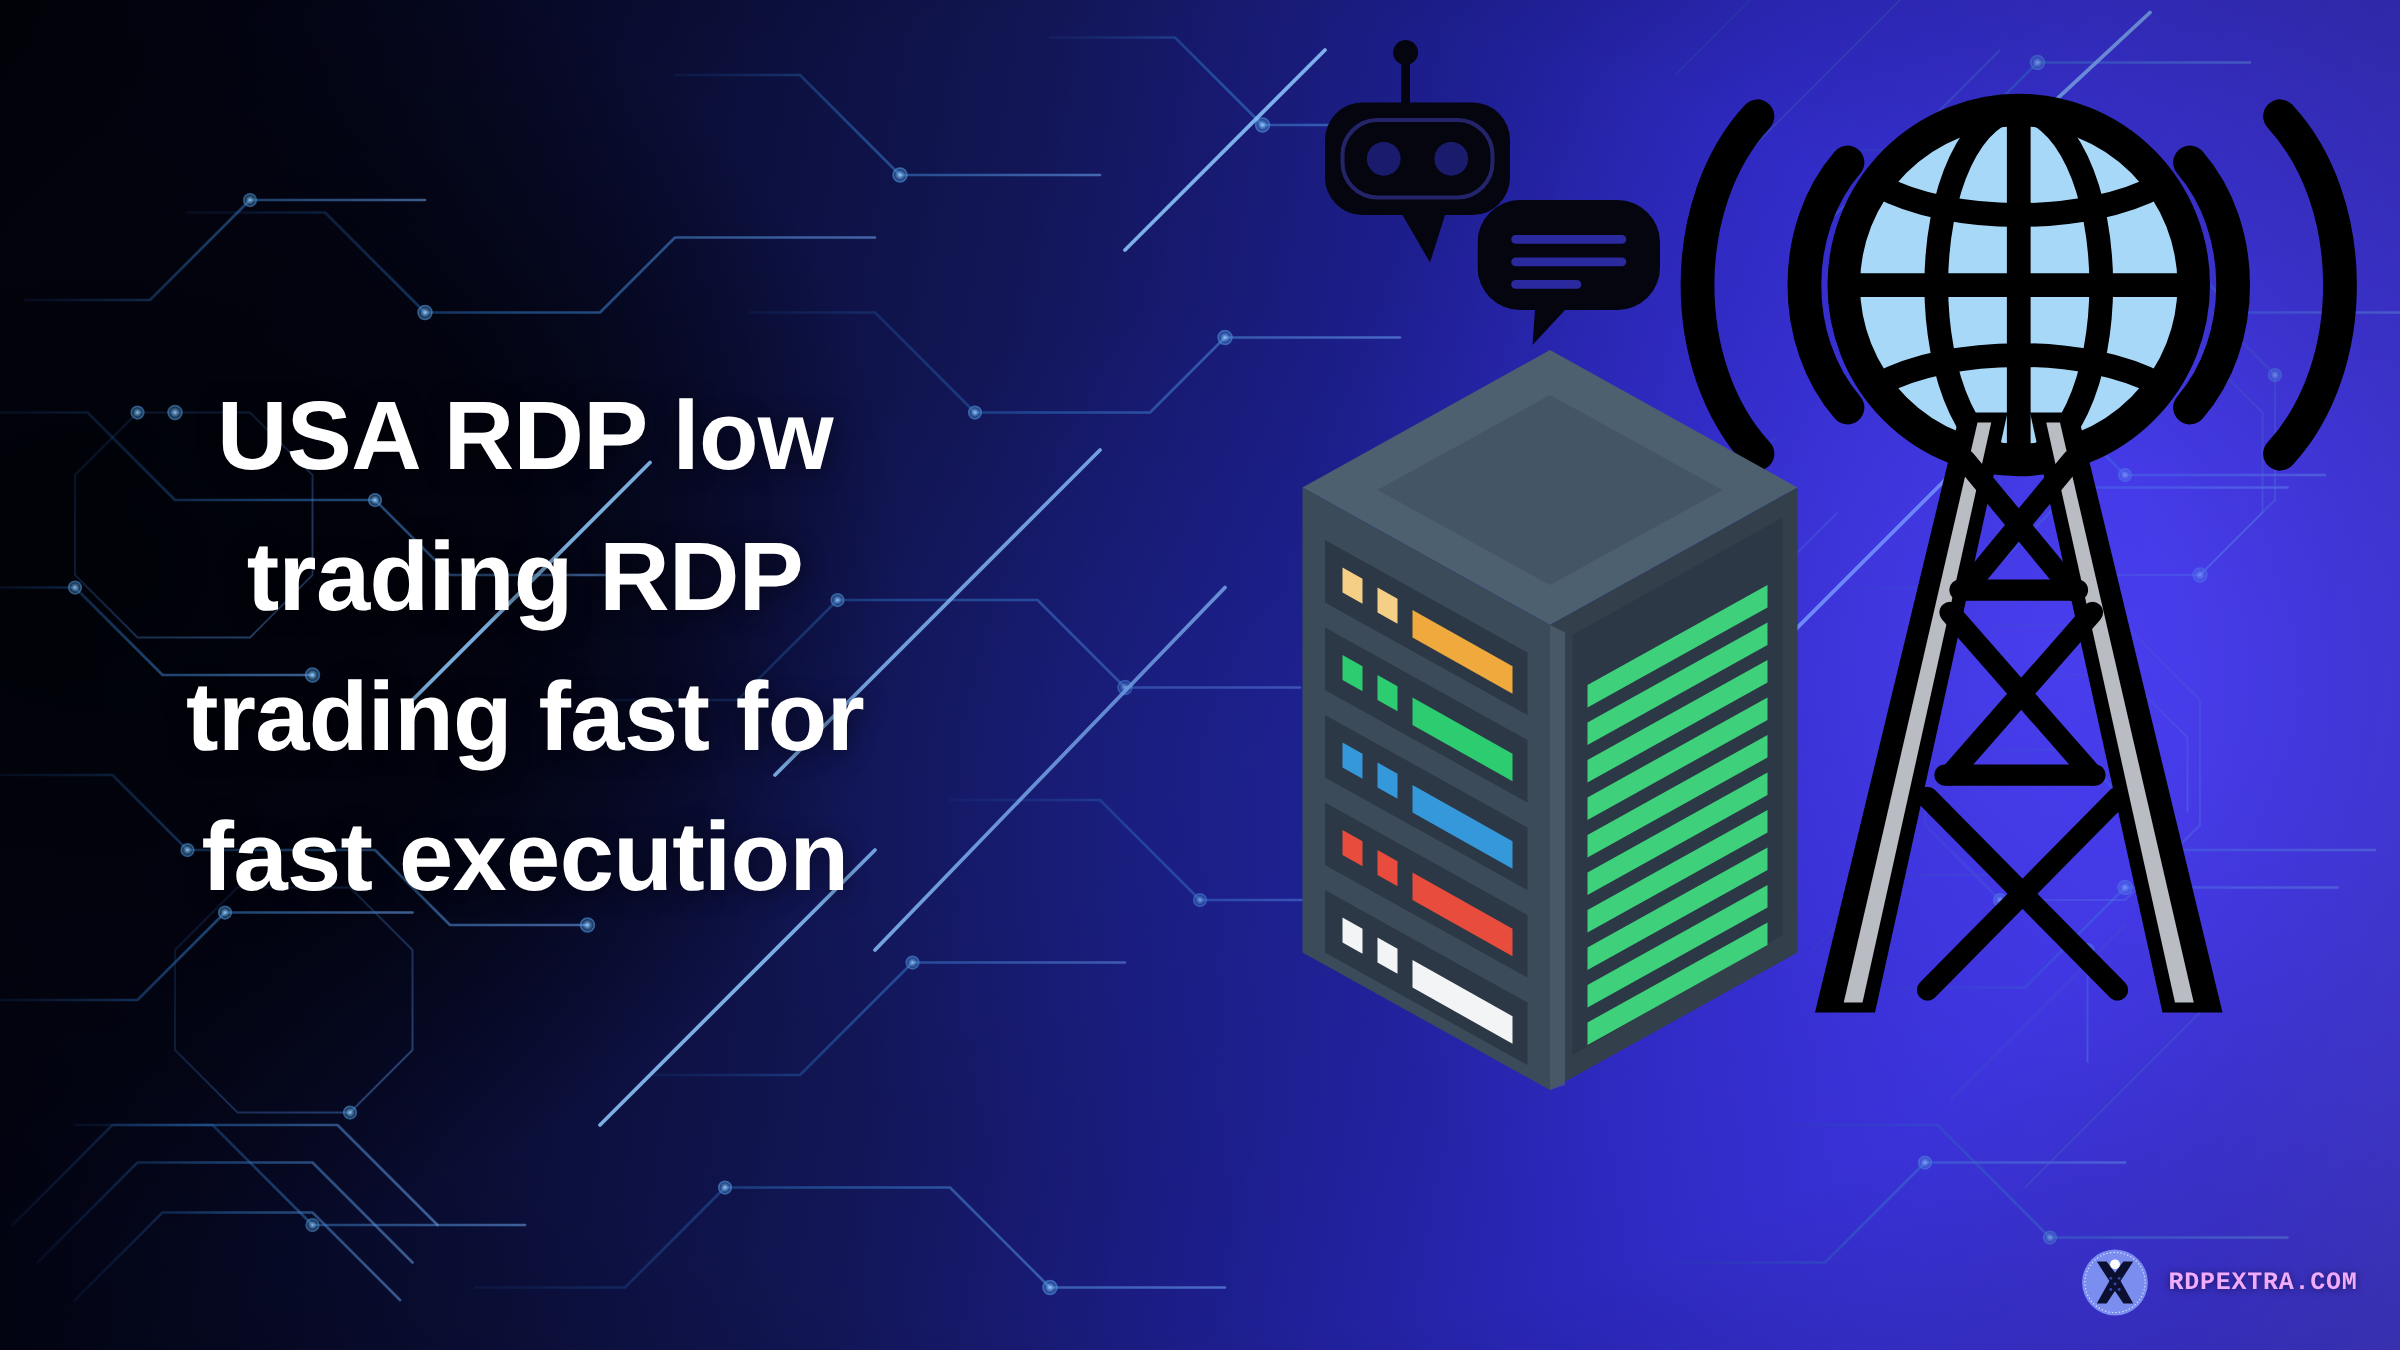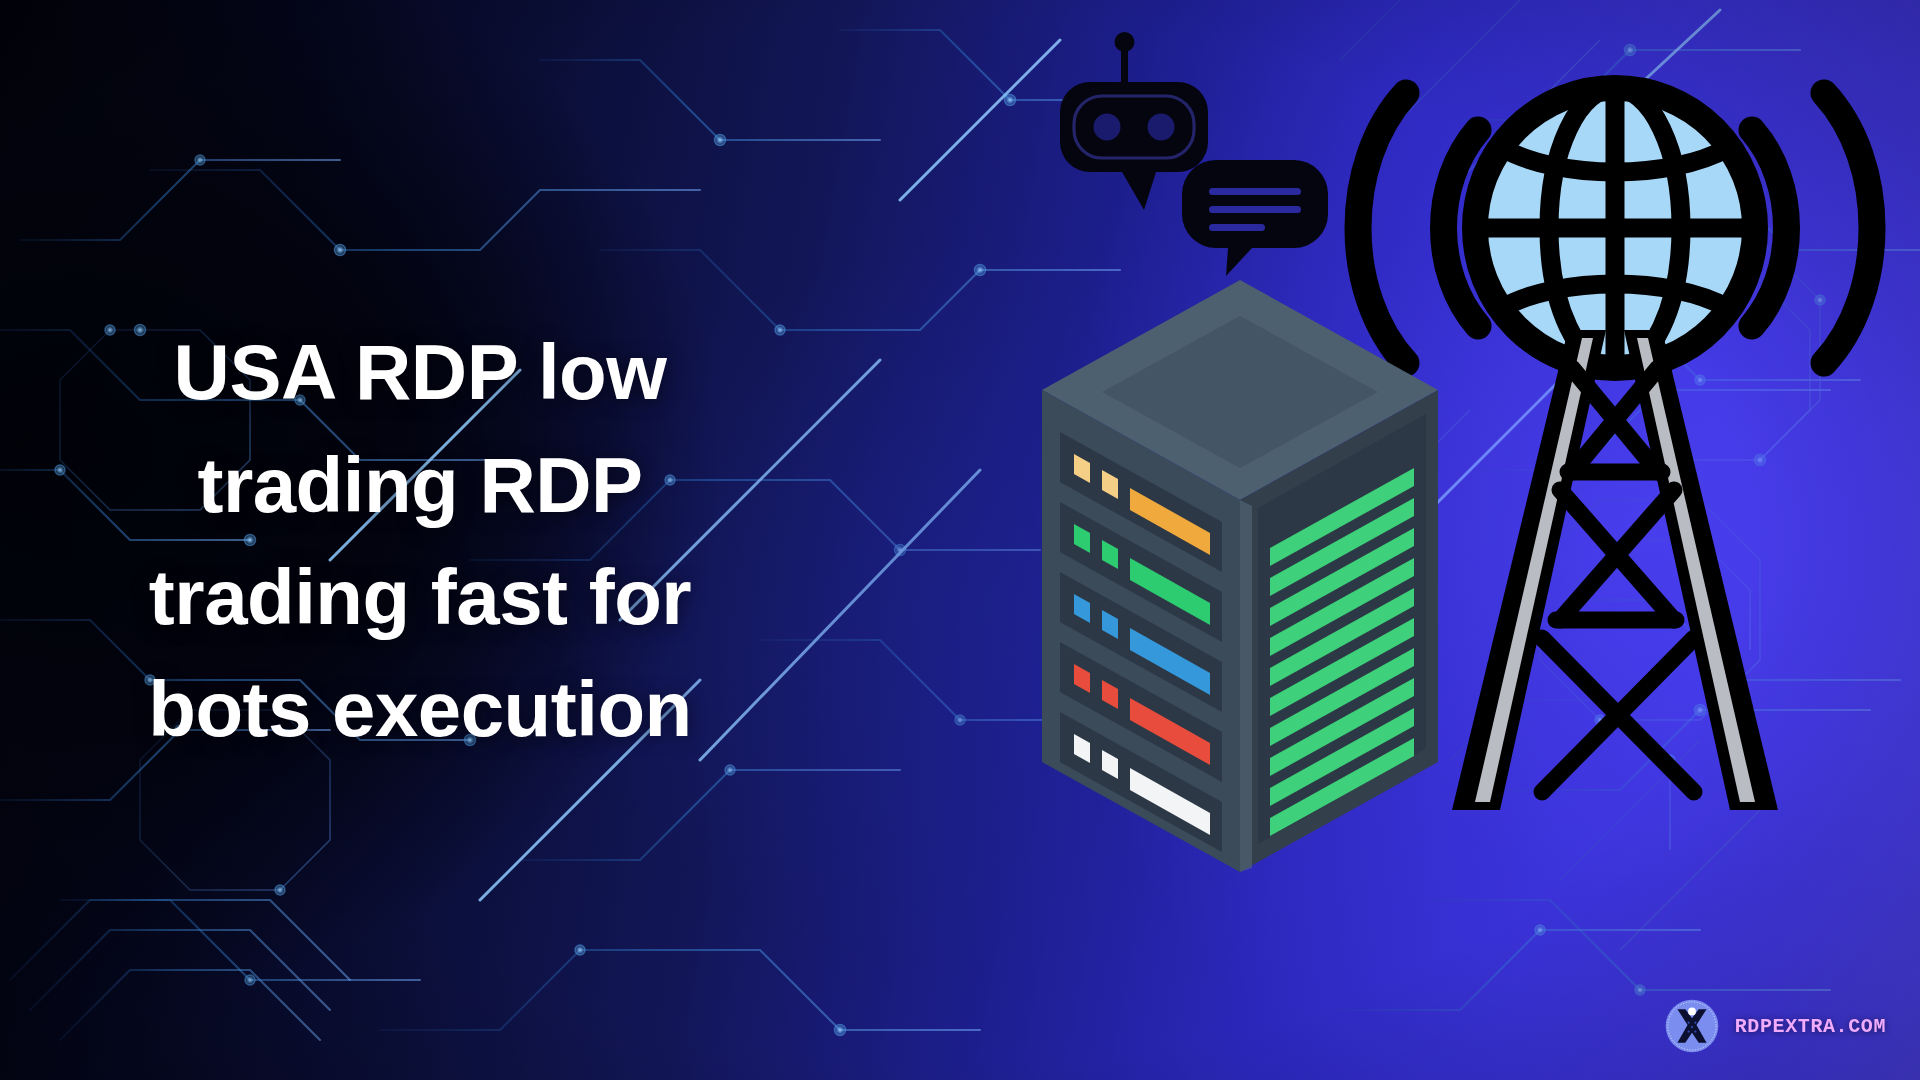--- a/index.html
+++ b/index.html
@@ -47,7 +47,7 @@
   
   #headline{
     position:absolute;
-    left:20px; top:264px;
+    left:20px; top:240px;
     width:800px;
     text-align:center;
     color:#ffffff;

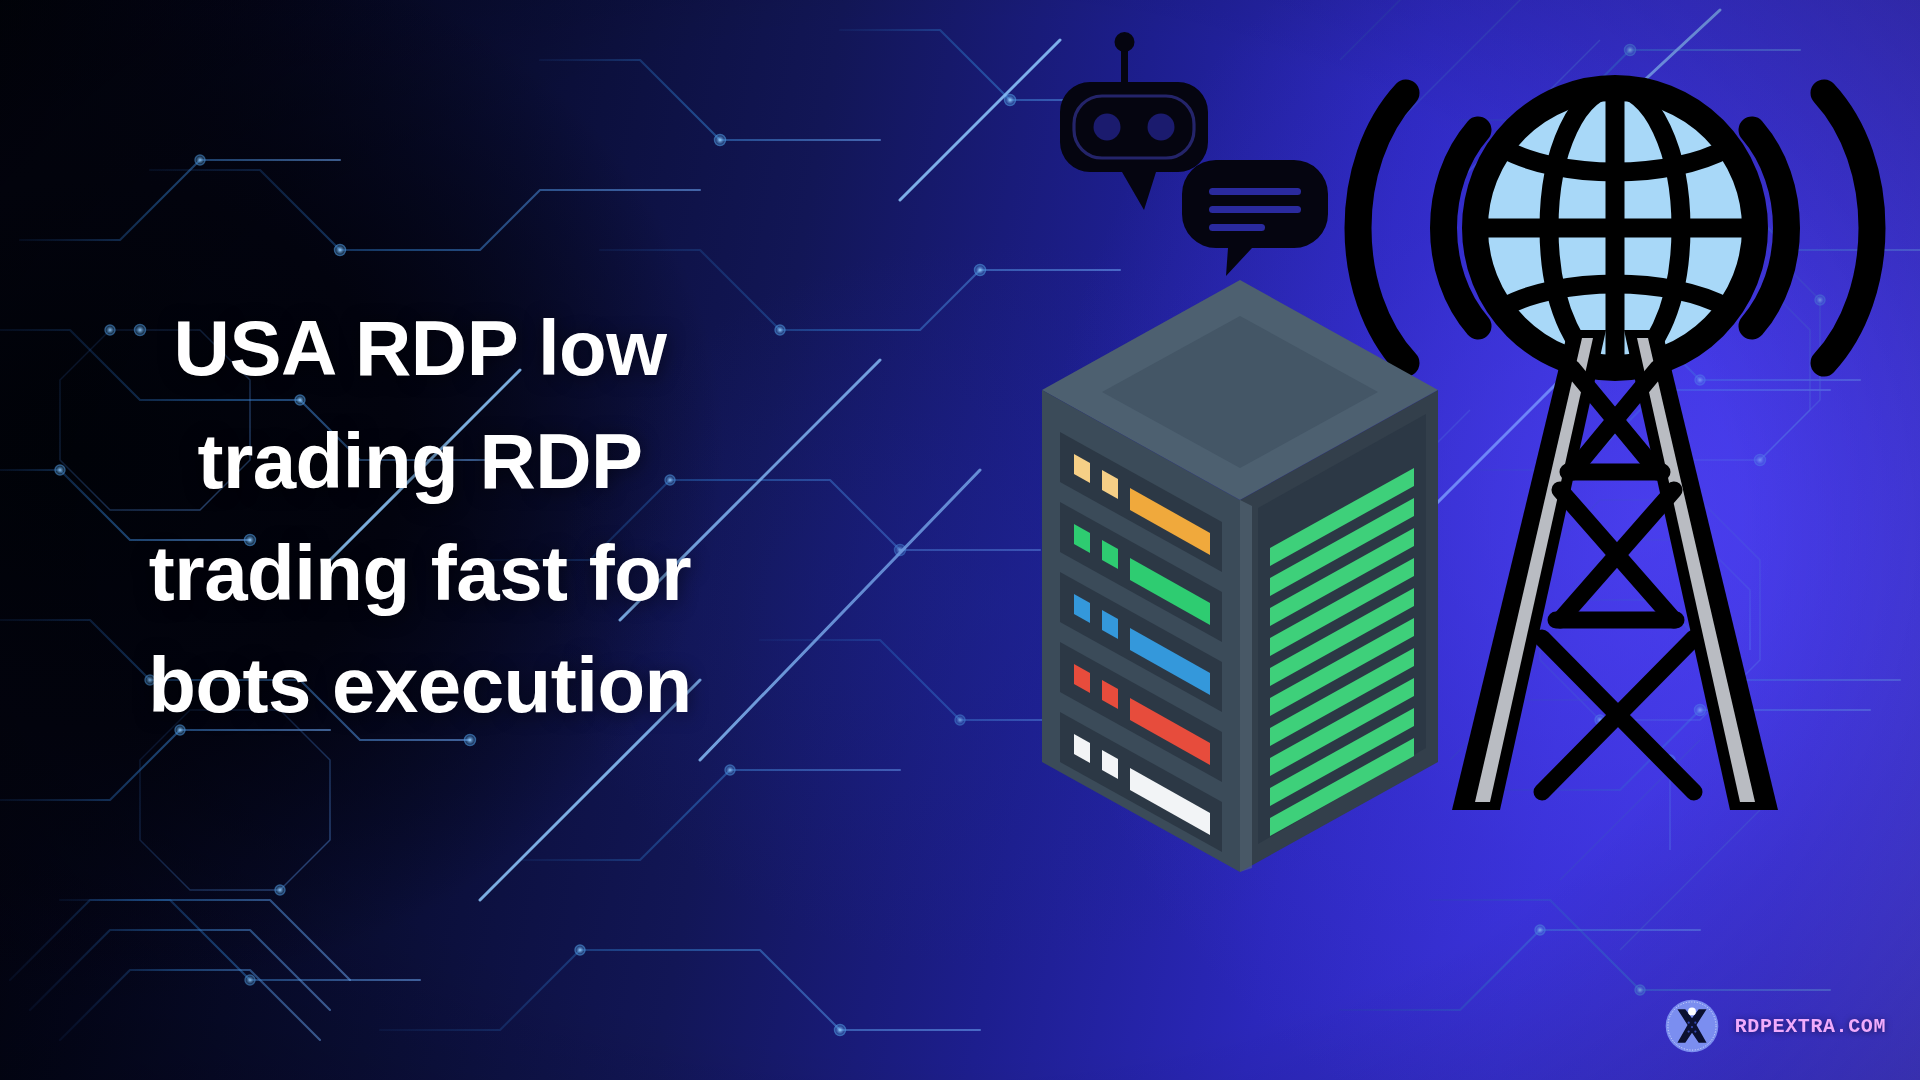--- a/index.html
+++ b/index.html
@@ -378,7 +378,7 @@
     <span class="ln">USA RDP low</span>
     <span class="ln">trading RDP</span>
     <span class="ln">trading fast for</span>
-    <span class="ln">bots execution</span>
+    <span class="ln">fast execution</span>
   </h1>
 
   <div id="logo">

